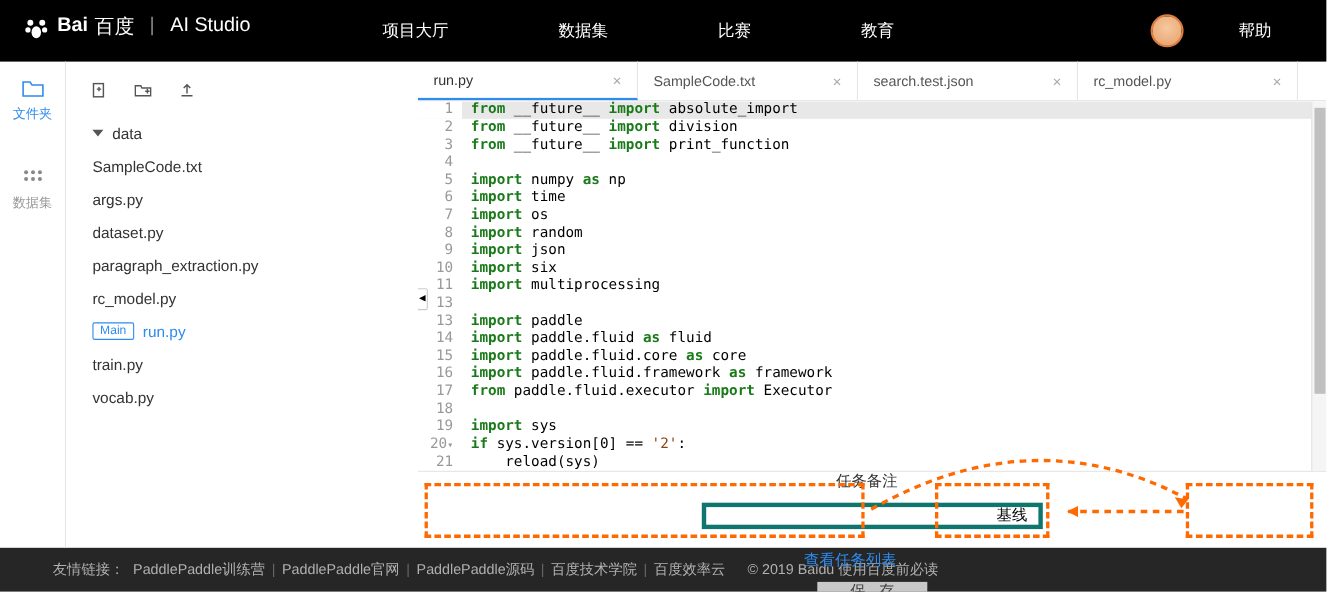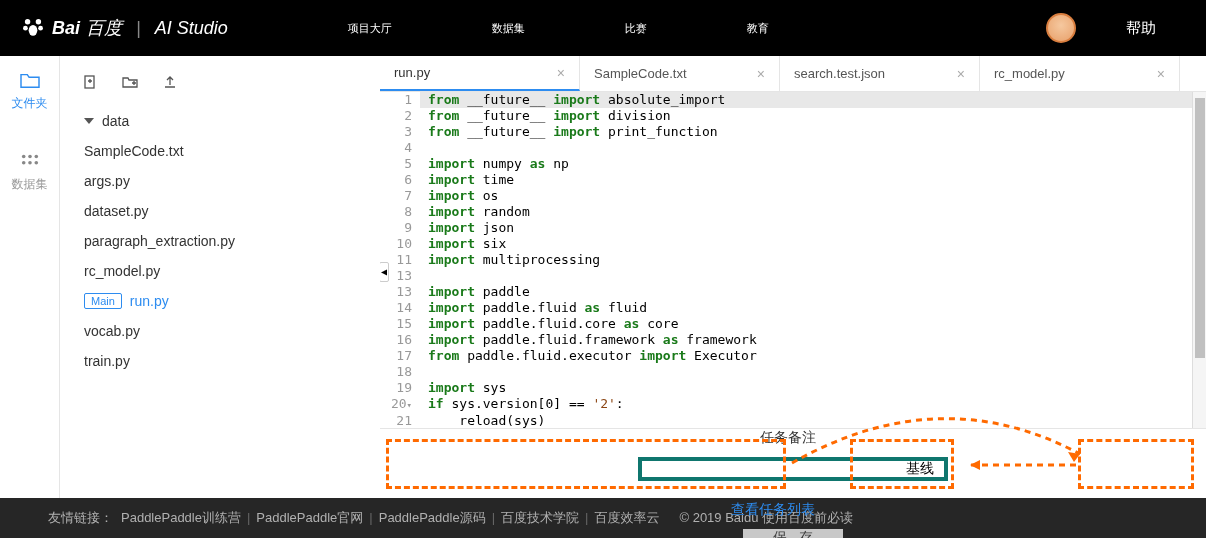--- a/index.html
+++ b/index.html
@@ -5,7 +5,7 @@
 * { margin: 0; padding: 0; box-sizing: border-box; }
 body { font-family: "Microsoft YaHei", Arial, sans-serif; font-size: 13px; background: #fff; width: 1206px; height: 538px; overflow: hidden; }
 .topbar { background: #000; height: 56px; display: flex; align-items: center; color: #fff; padding: 0 20px; }
-.logo { font-size: 18px; font-weight: 500; display: flex; align-items: center; gap: 6px; font-style: italic; }
+.logo { font-size: 18px; font-weight: 500; display: flex; align-items: flex-start; gap: 6px; }
 .logo .paw { font-size: 20px; }
 .logo .sep { color: #888; margin: 0 8px; font-weight: 300; }
 .nav { display: flex; margin-left: 120px; gap: 100px; }

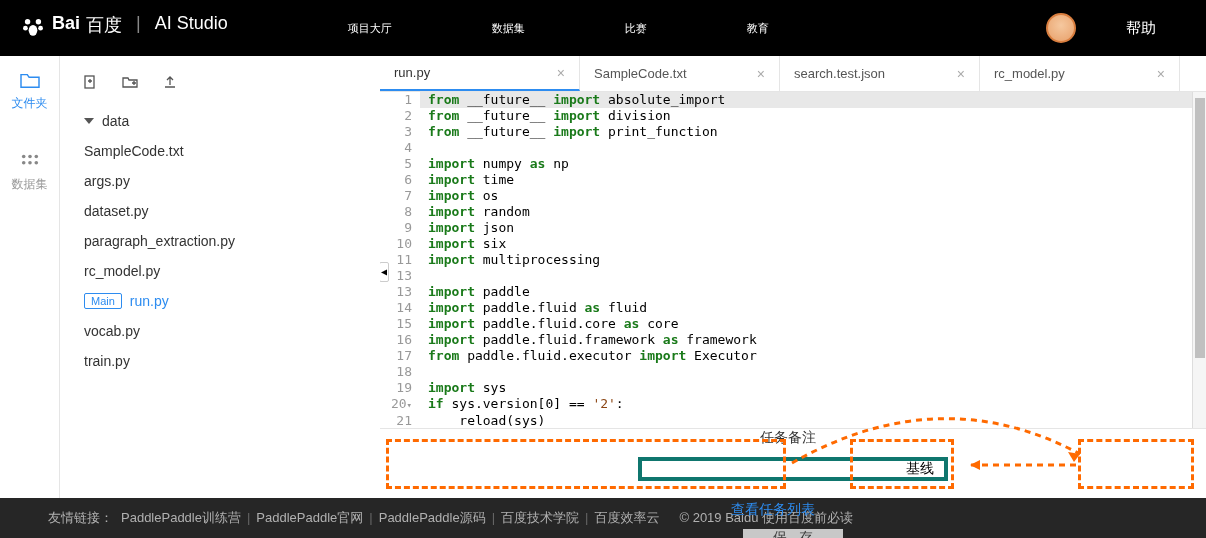--- a/index.html
+++ b/index.html
@@ -9,7 +9,7 @@
 .logo .paw { font-size: 20px; }
 .logo .sep { color: #888; margin: 0 8px; font-weight: 300; }
 .nav { display: flex; margin-left: 120px; gap: 100px; }
-.nav a { color: #fff; text-decoration: none; font-size: 11px; }
+.nav a { color: #fff; text-decoration: none; font-size: 15px; }
 .spacer { flex: 1; }
 .avatar { width: 30px; height: 30px; border-radius: 50%; background: radial-gradient(circle at 50% 40%, #f5c89f 0%, #e8a06a 100%); border: 2px solid #d97e3f; margin-right: 50px; }
 .help { color: #fff; font-size: 15px; margin-right: 30px; }

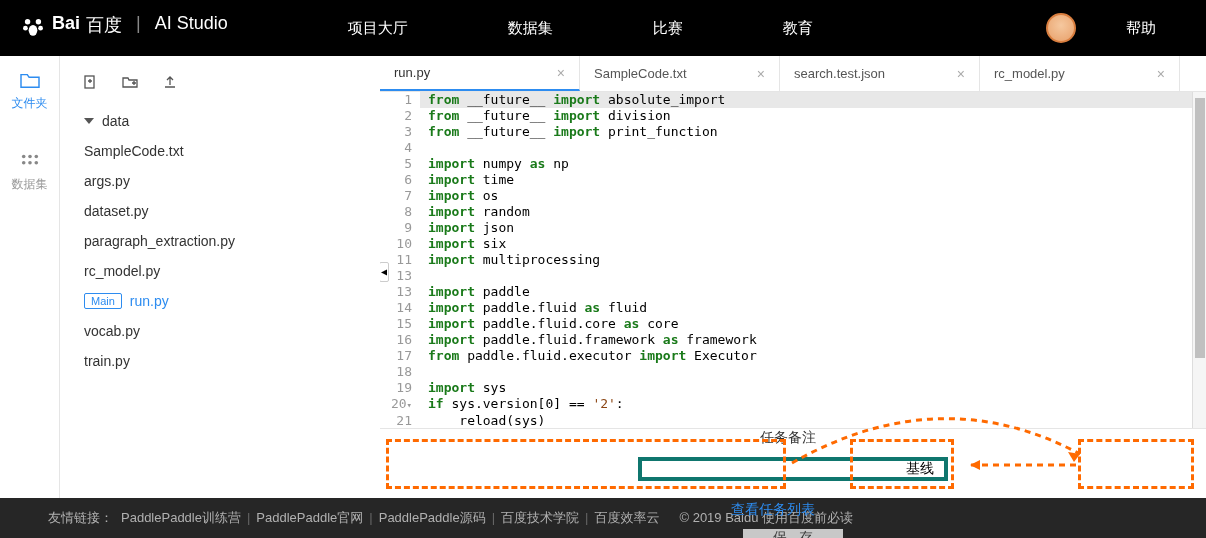--- a/index.html
+++ b/index.html
@@ -148,10 +148,10 @@
         <span class="fname">run.py</span>
       </div>
     <div class="tree-node file">
+        <span>train.py</span>
+      </div>
+    <div class="tree-node file">
         <span>vocab.py</span>
-      </div>
-    <div class="tree-node file">
-        <span>train.py</span>
       </div>
   </div>
 

